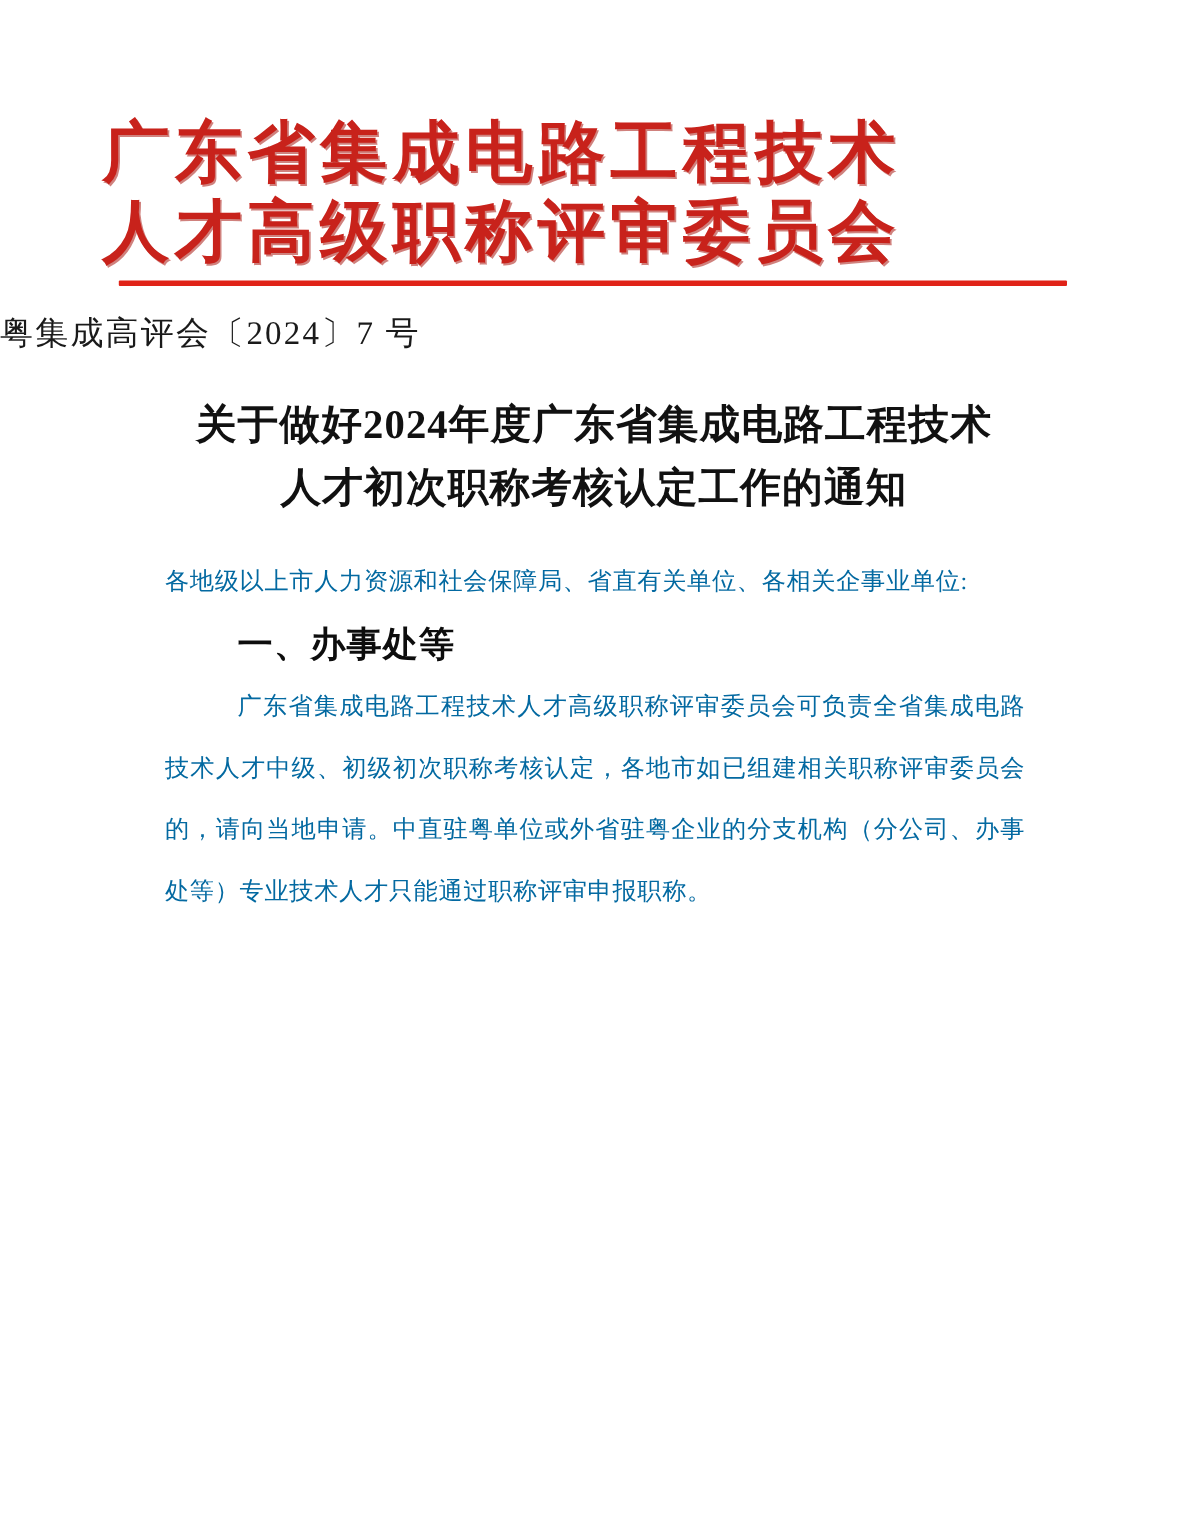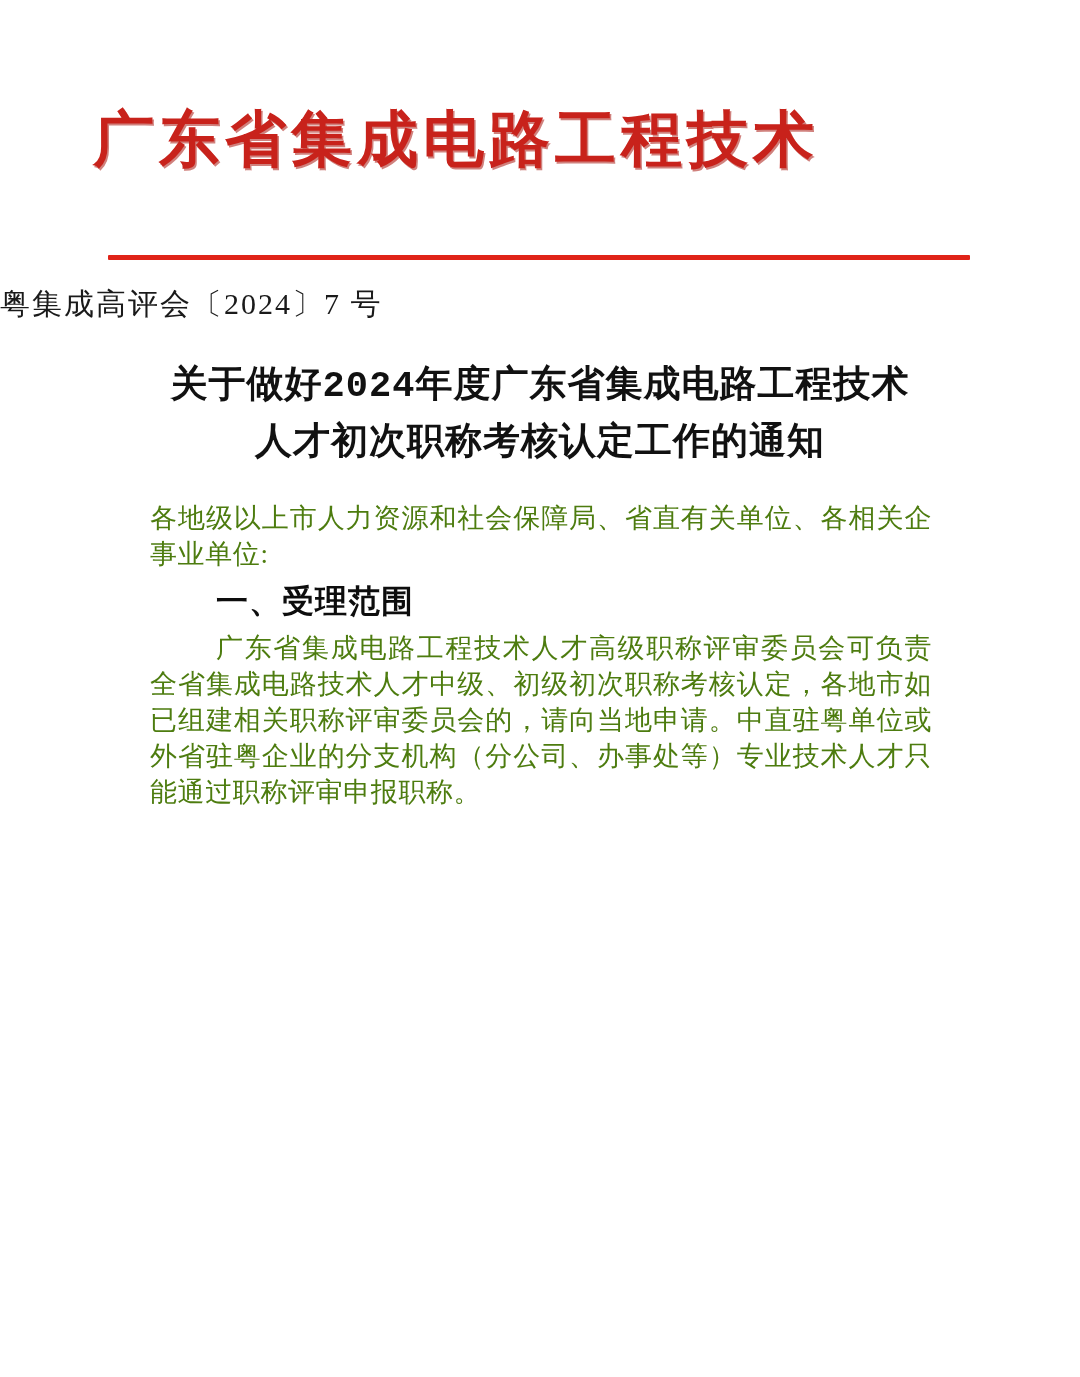--- a/index.html
+++ b/index.html
@@ -132,6 +132,7 @@
 
   <div class="masthead">
     <span class="masthead-line">广东省集成电路工程技术</span>
+    <span class="masthead-line">人才高级职称评审委员会</span>
   </div>
 
   <div class="masthead-rule"></div>

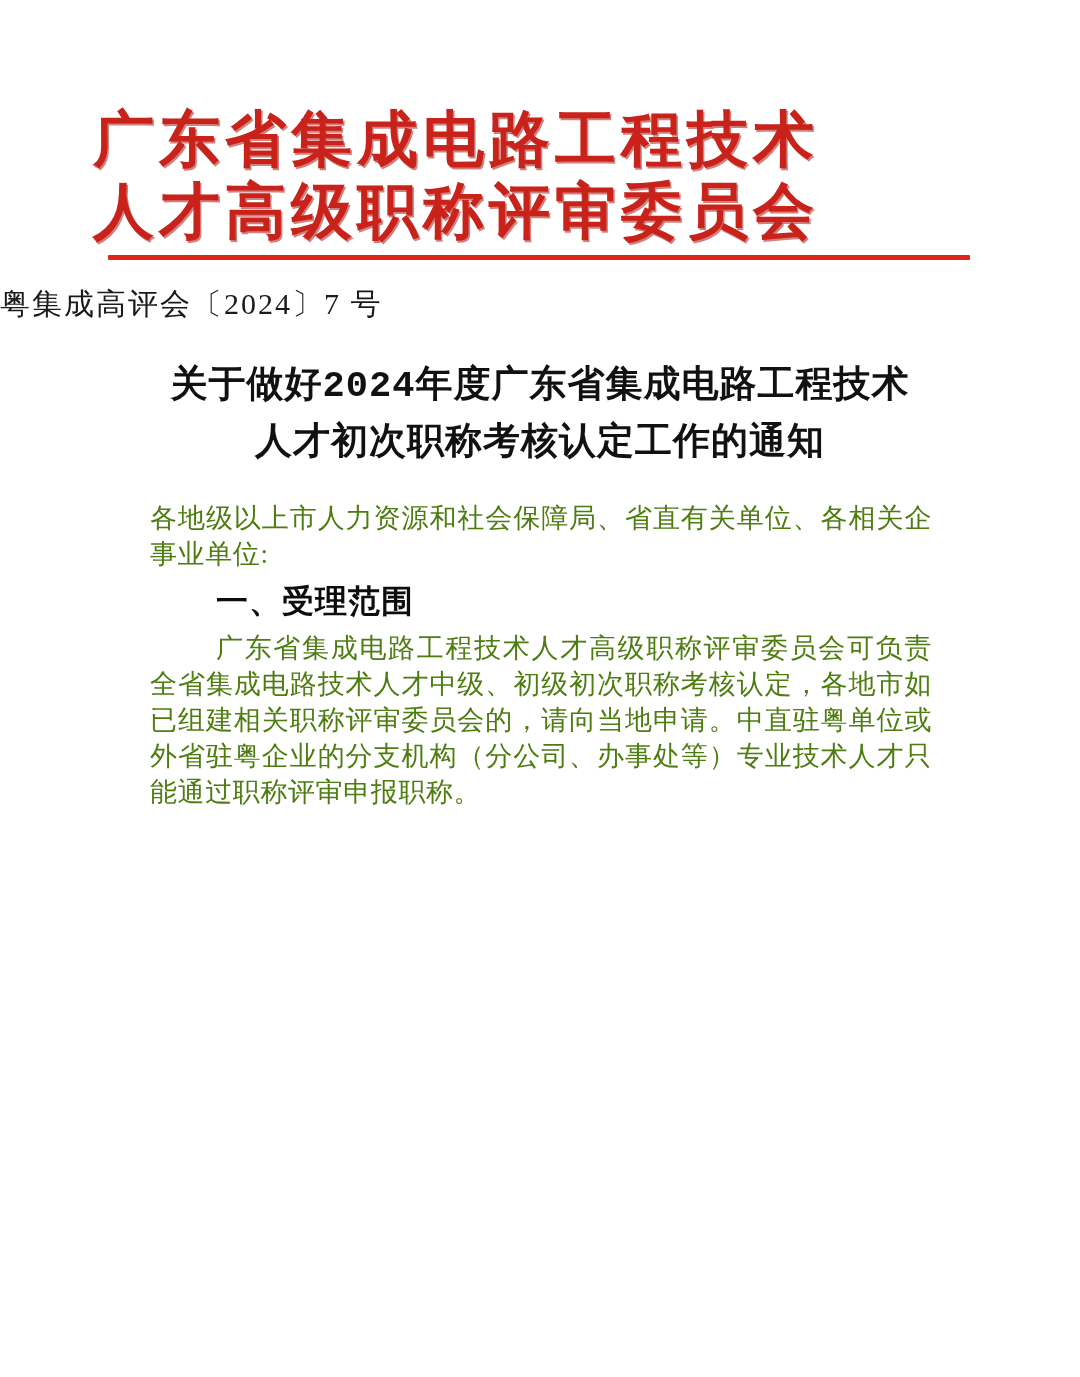--- a/index.html
+++ b/index.html
@@ -82,7 +82,7 @@
 
   .doc-title-line {
     display: block;
-    font-family: Liberation Mono, monospace;
+    font-family: Liberation Serif, serif;
     font-weight: 700;
     font-size: 37px;
     line-height: 57px;

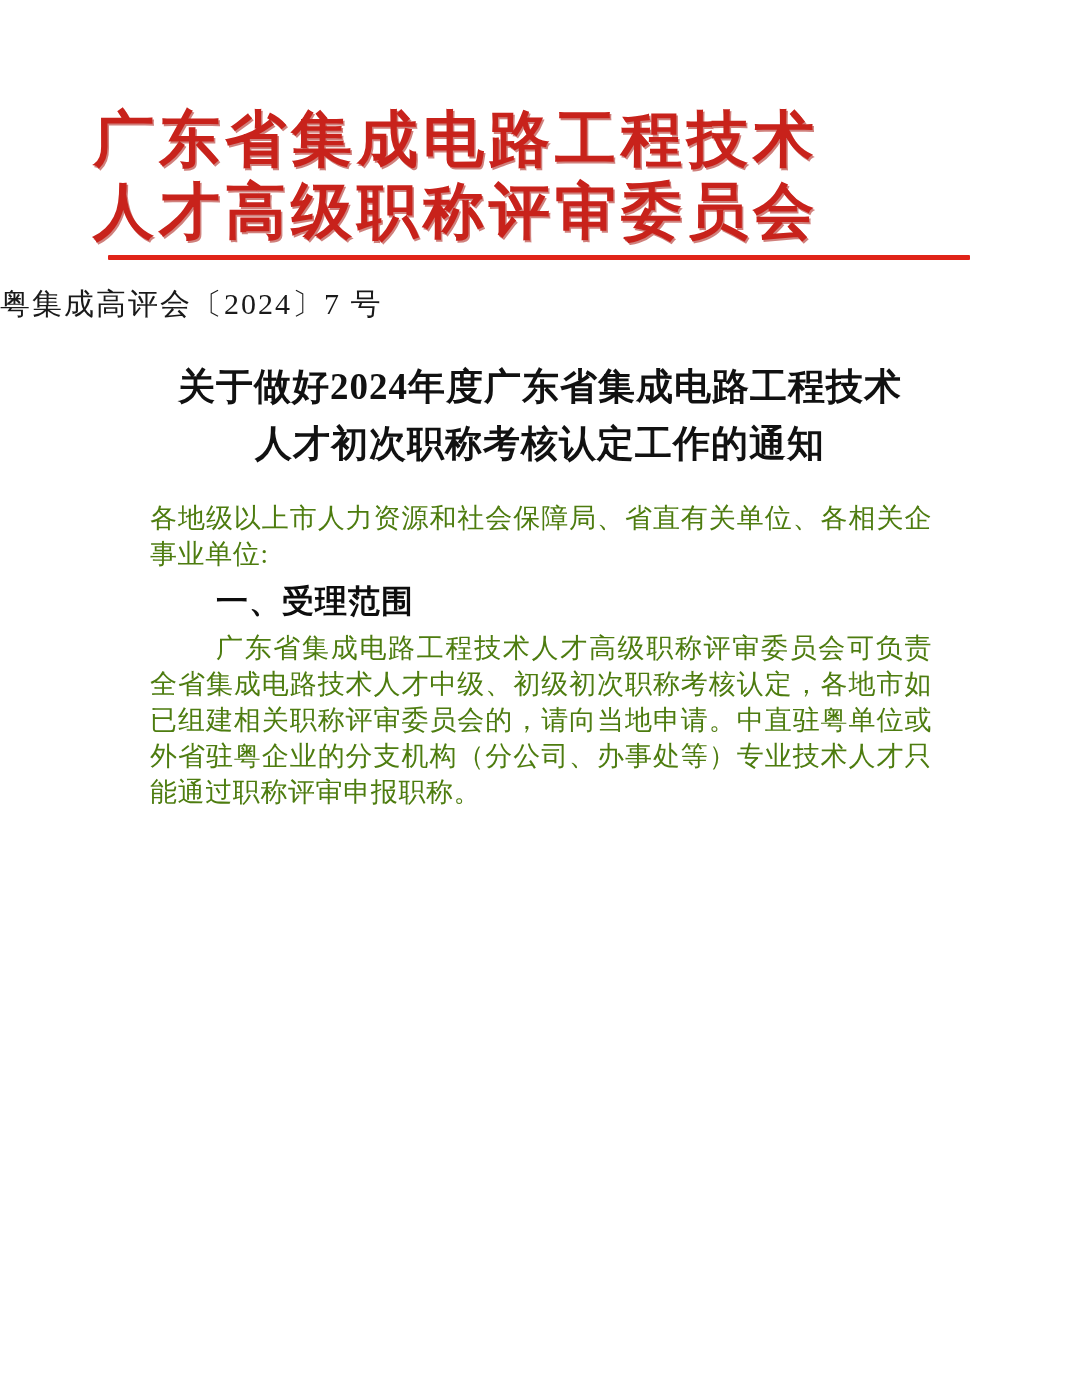--- a/index.html
+++ b/index.html
@@ -102,10 +102,10 @@
   .para {
     margin: 0;
     font-family: "Liberation Serif", "DejaVu Serif", serif;
-    font-size: 27px;
-    line-height: 36px;
+    font-size: 22px;
+    line-height: 56px;
     letter-spacing: 0.6px;
-    color: #4d7c0f;
+    color: #0369a1;
     text-align: justify;
     text-justify: inter-character;
   }

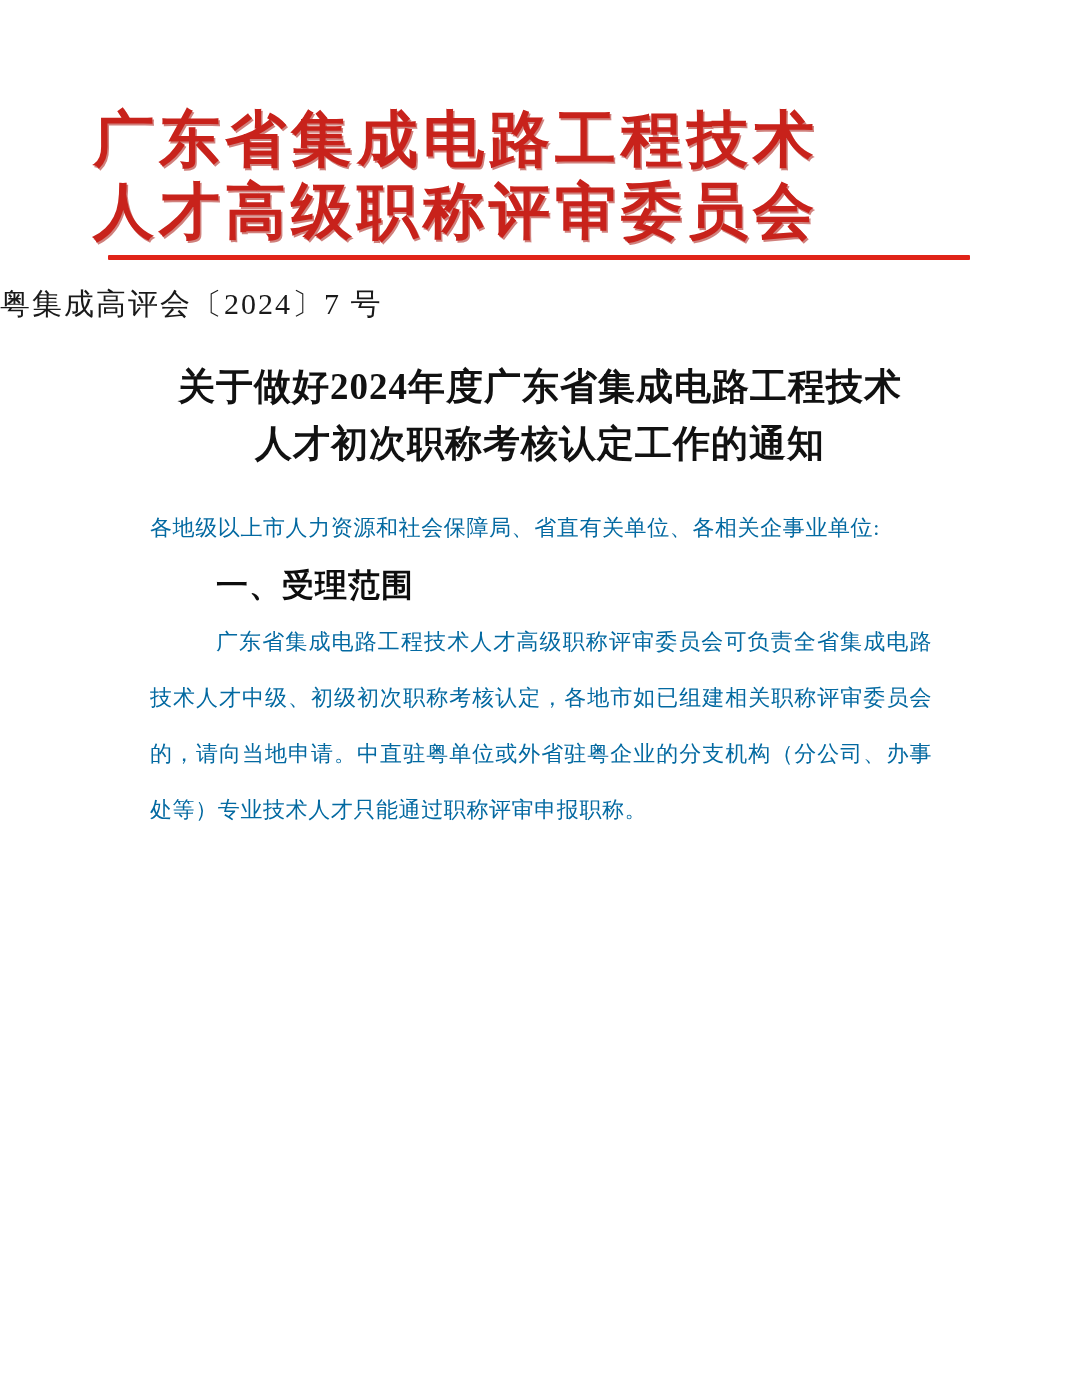--- a/index.html
+++ b/index.html
@@ -149,7 +149,7 @@
     <p class="para">各地级以上市人力资源和社会保障局、省直有关单位、各相关企事业单位:</p>
 
 
-    <p class="section-heading">一、受理范围</p>
+    <p class="section-heading">一、办事处等</p>
 
     <p class="para indent">广东省集成电路工程技术人才高级职称评审委员会可负责全省集成电路技术人才中级、初级初次职称考核认定，各地市如已组建相关职称评审委员会的，请向当地申请。中直驻粤单位或外省驻粤企业的分支机构（分公司、办事处等）专业技术人才只能通过职称评审申报职称。</p>
 

